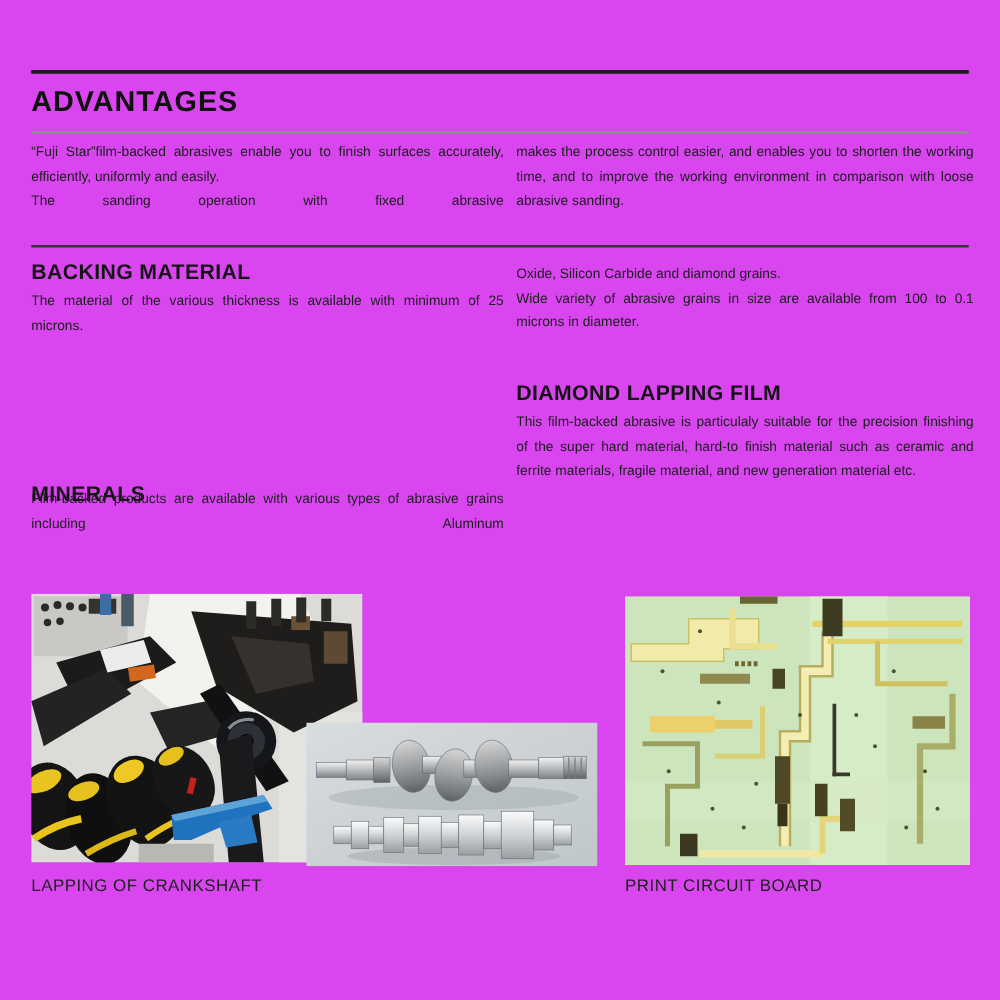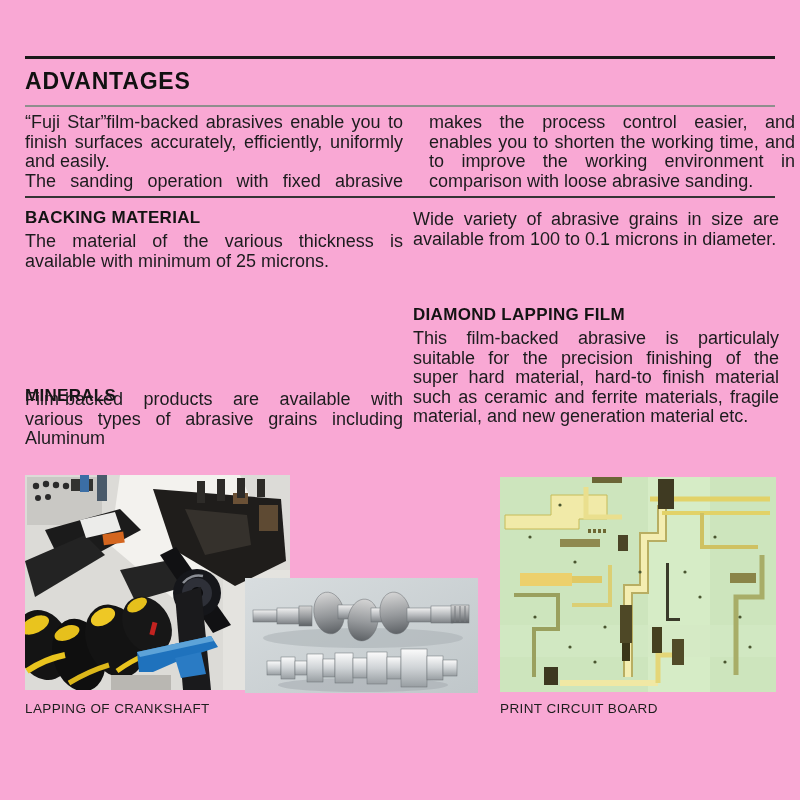--- a/index.html
+++ b/index.html
@@ -6,7 +6,7 @@
   .page{
     position:relative;
     width:800px;height:800px;
-    background:#f9a8d4;
+    background:#d946ef;
     font-family:"Liberation Sans", sans-serif;
     color:#1c1c1e;
     overflow:hidden;

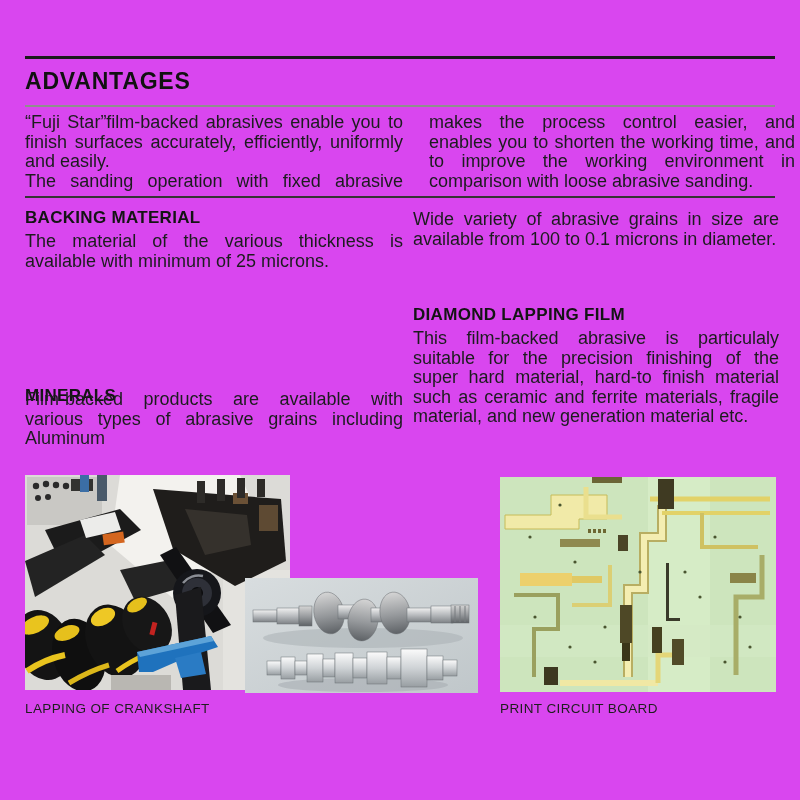--- a/index.html
+++ b/index.html
@@ -21,7 +21,7 @@
     font-size:23px;font-weight:bold;letter-spacing:0.8px;color:#111;
   }
   .body-text{
-    font-size:18px;line-height:19.5px;text-align:justify;
+    font-size:11px;line-height:19.5px;text-align:justify;
     color:#1c1c1e;
   }
   .body-text p{margin:0;}

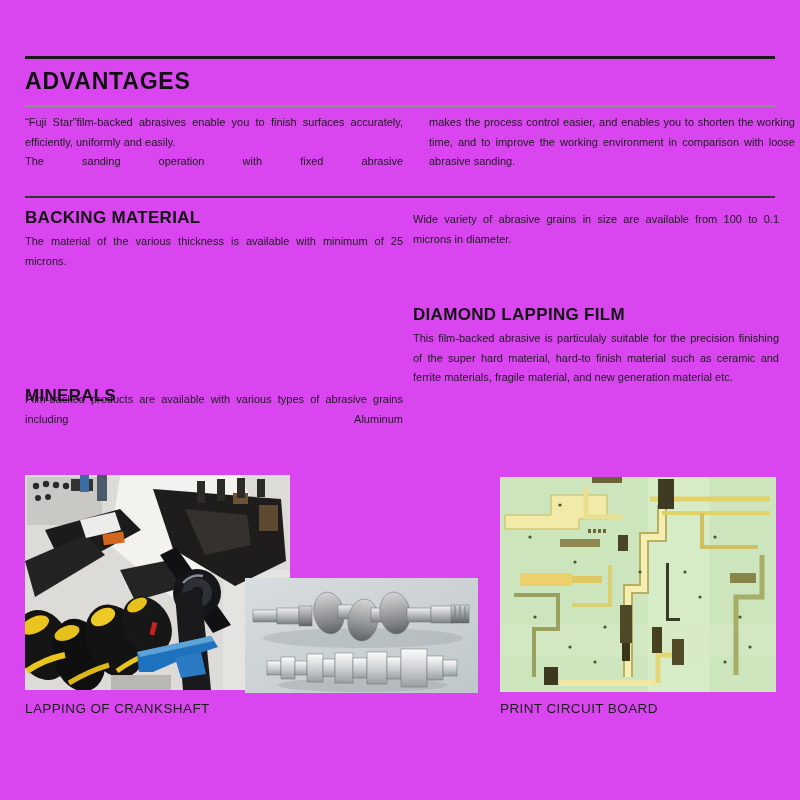--- a/index.html
+++ b/index.html
@@ -28,7 +28,7 @@
   .stretch{text-align-last:justify;}
   .col{position:absolute;}
   .intro-left{left:25px;top:113px;width:378px;}
-  .intro-right{left:429px;top:113px;width:366px;}
+  .intro-right{left:413px;top:113px;width:366px;}
 
   .sec-head{
     position:absolute;margin:0;

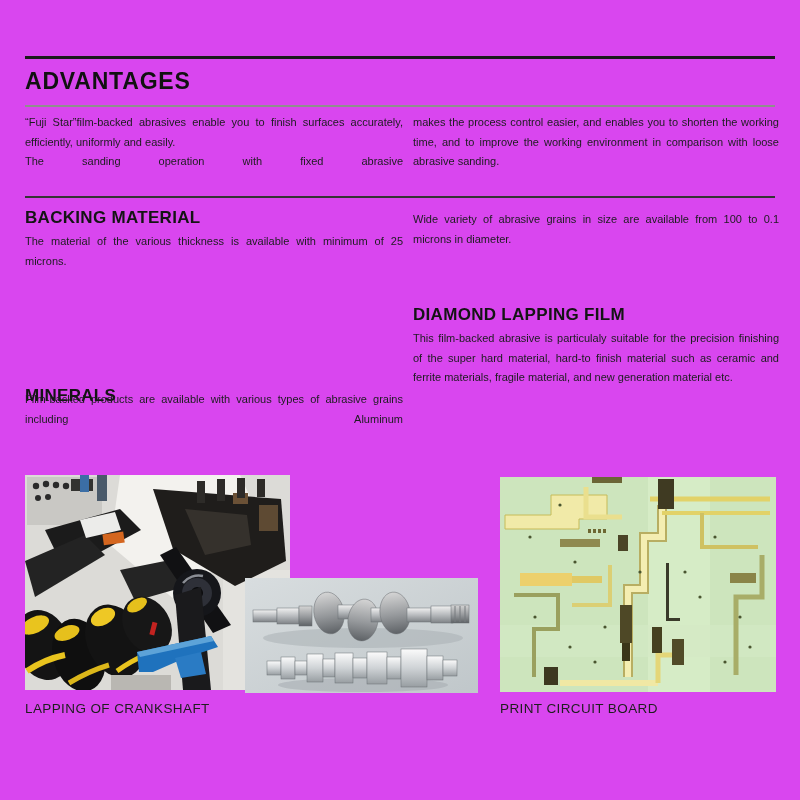--- a/index.html
+++ b/index.html
@@ -86,6 +86,7 @@
   </div>
 
   <div class="col cont-para body-text">
+    <p>Oxide, Silicon Carbide and diamond grains.</p>
     <p>Wide variety of abrasive grains in size are available from 100 to 0.1 microns in diameter.</p>
   </div>
 

